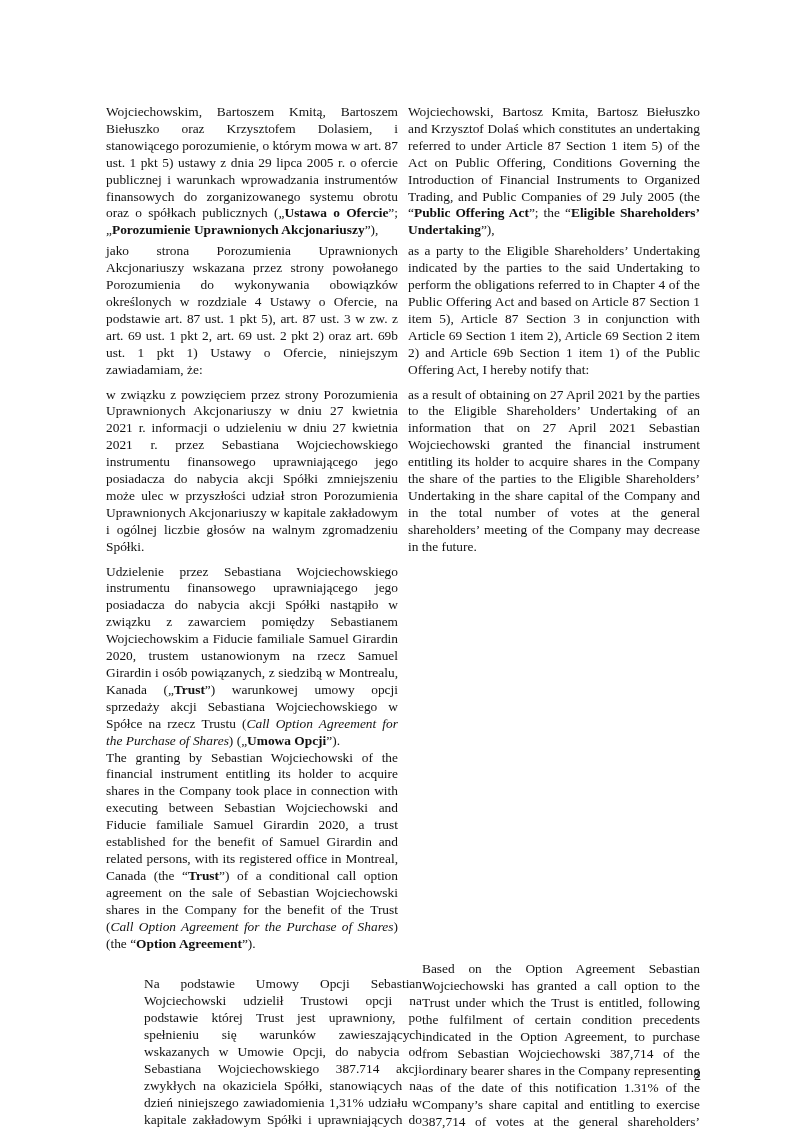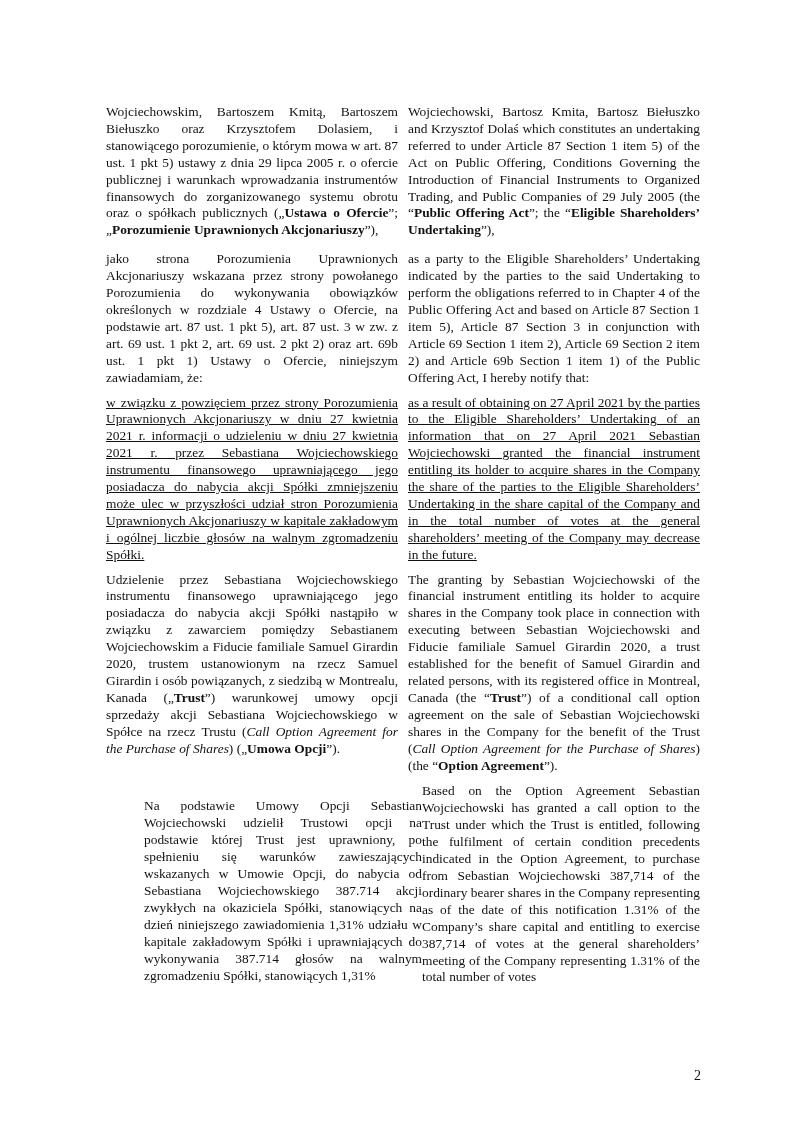--- a/index.html
+++ b/index.html
@@ -9,7 +9,7 @@
   .row { display: flex; justify-content: space-between; }
   .col { width: 292px; font-size: 13.4px; line-height: 16.9px; text-align: justify; }
   .col p { margin: 0; }
-  .row + .row { margin-top: 12px; }
+  .row + .row { margin-top: 4px; }
   .row.r3 { margin-top: 8px; text-decoration: underline; }
   .row.r4 { margin-top: 8px; }
   .row.r5 { margin-top: 9px; }

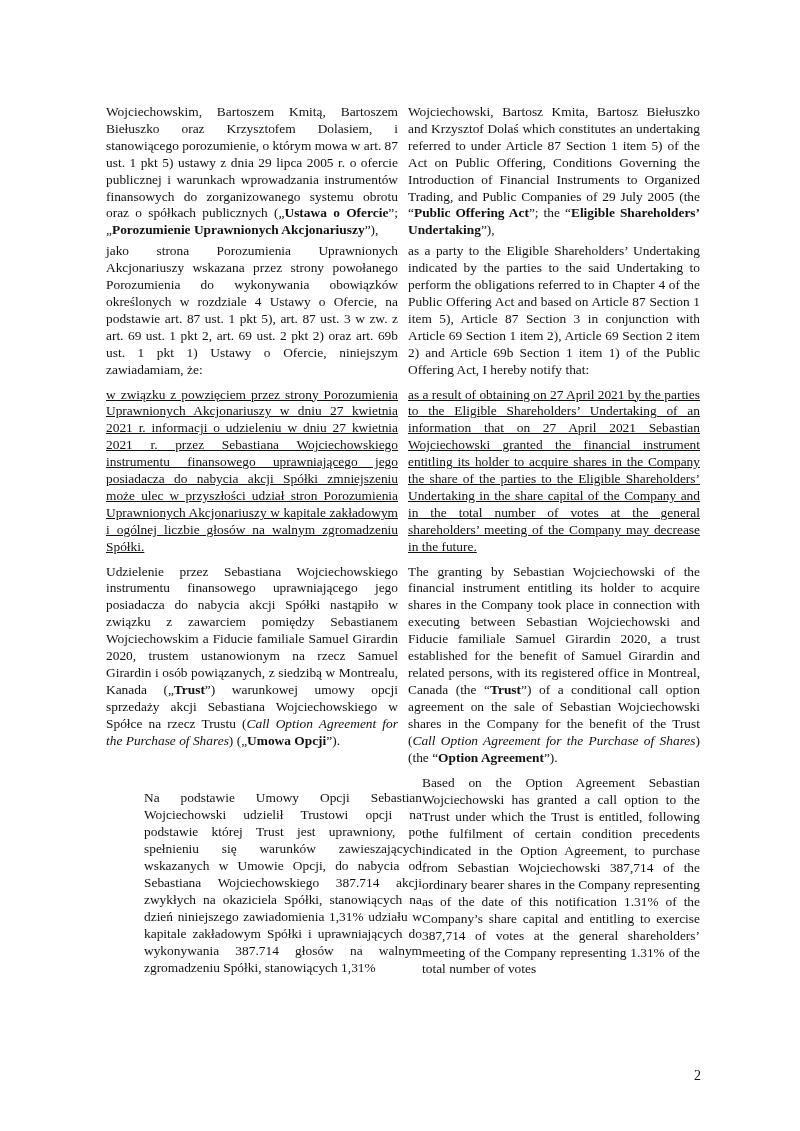--- a/index.html
+++ b/index.html
@@ -10,7 +10,7 @@
   .col { width: 292px; font-size: 13.4px; line-height: 16.9px; text-align: justify; }
   .col p { margin: 0; }
   .row + .row { margin-top: 4px; }
-  .row.r3 { margin-top: 8px; text-decoration: underline; }
+  .row.r3 { margin-top: 8px; }
   .row.r4 { margin-top: 8px; }
   .row.r5 { margin-top: 9px; }
   .pl-row5 { padding-top: 15px; margin-left: 38px; }

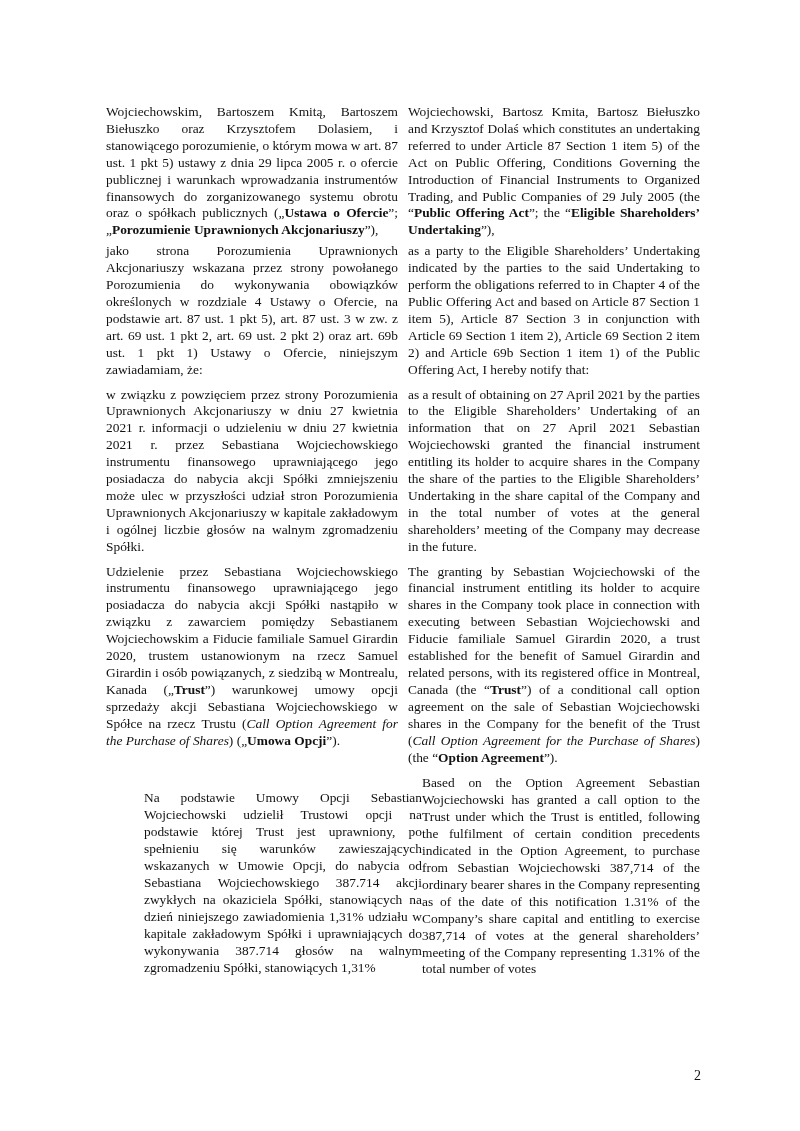--- a/index.html
+++ b/index.html
@@ -11,7 +11,7 @@
   .col p { margin: 0; }
   .row + .row { margin-top: 4px; }
   .row.r3 { margin-top: 8px; }
-  .row.r4 { margin-top: 8px; }
+  .row.r4 { margin-top: 8px; flex-direction: column; }
   .row.r5 { margin-top: 9px; }
   .pl-row5 { padding-top: 15px; margin-left: 38px; }
   b { font-weight: bold; }

